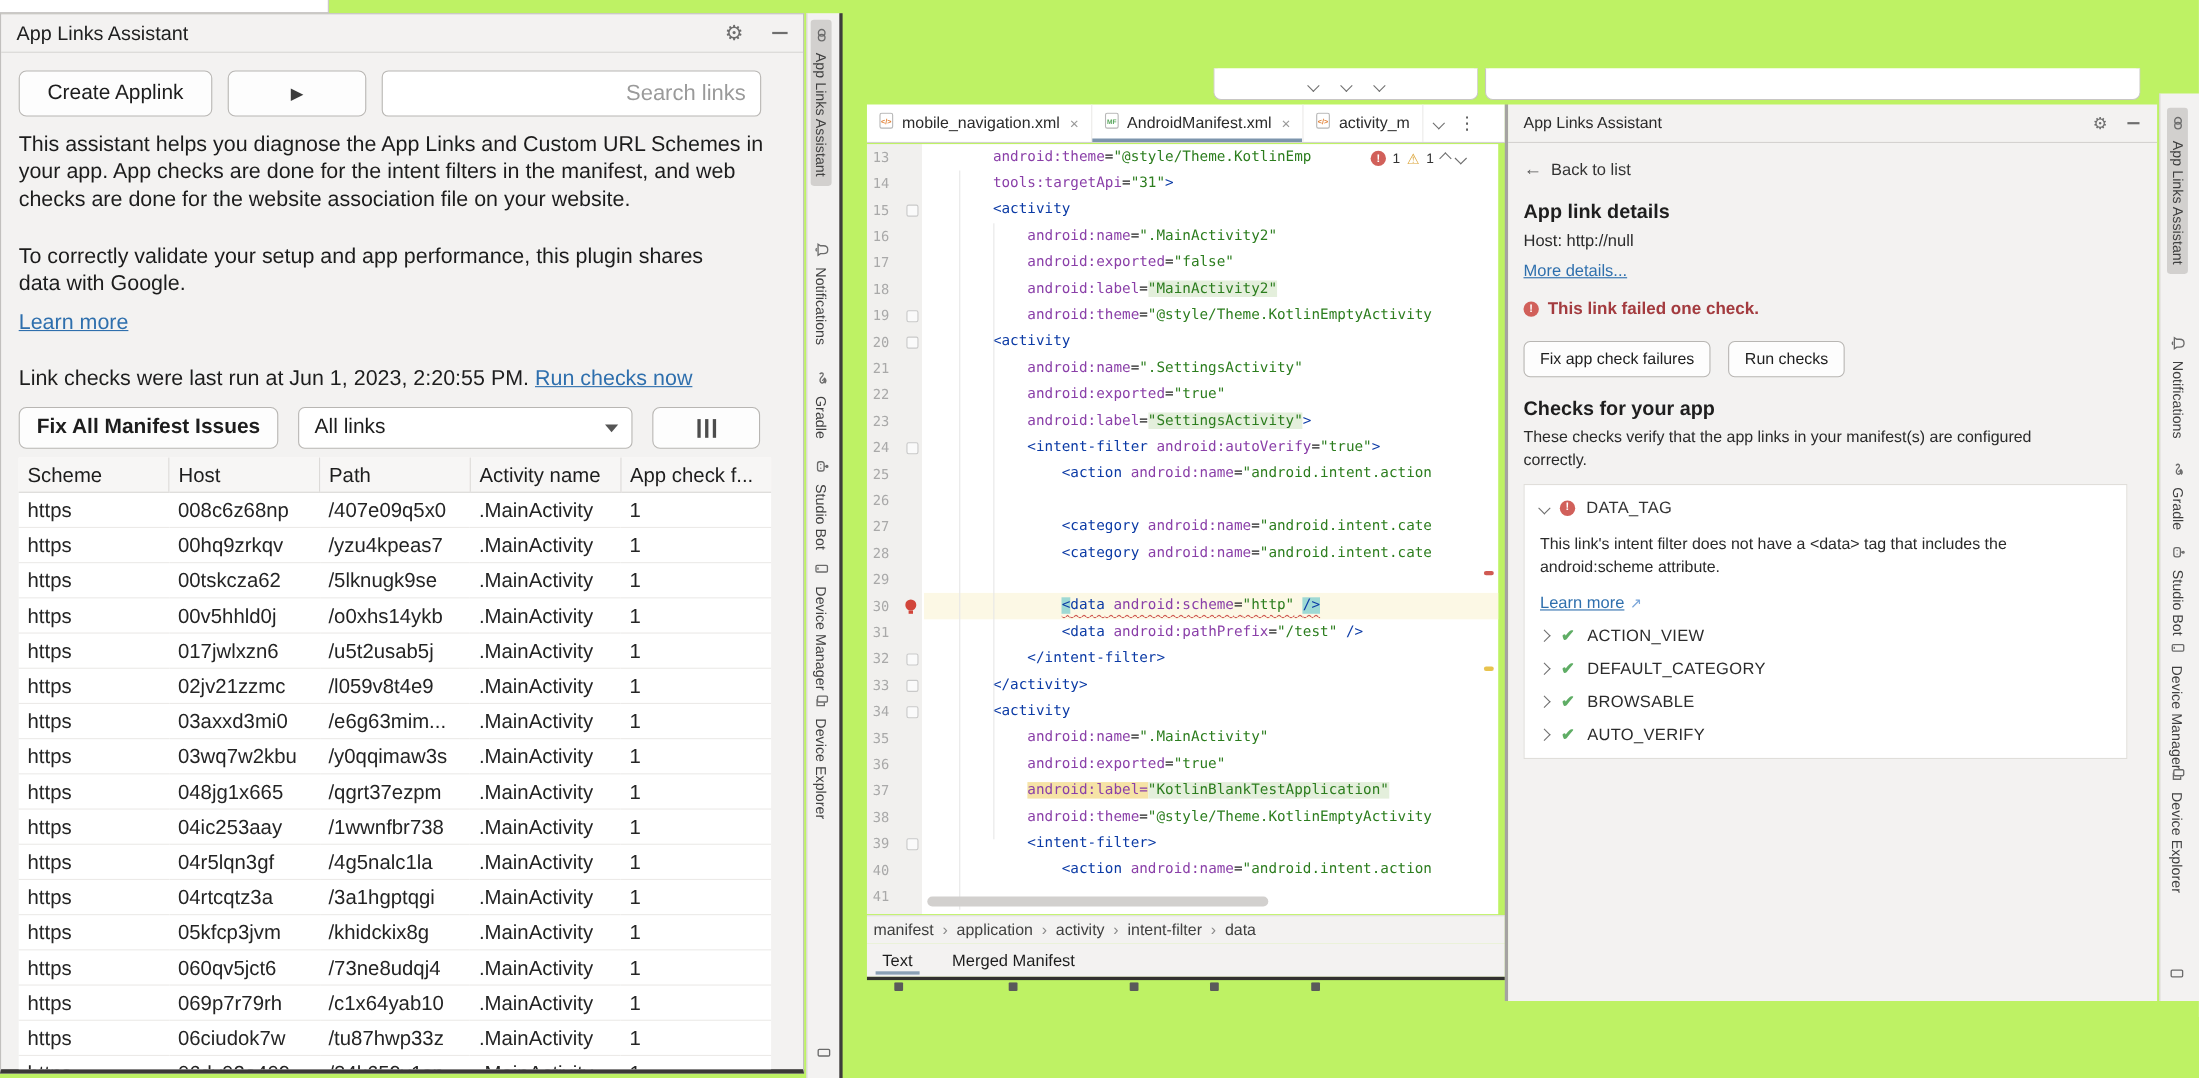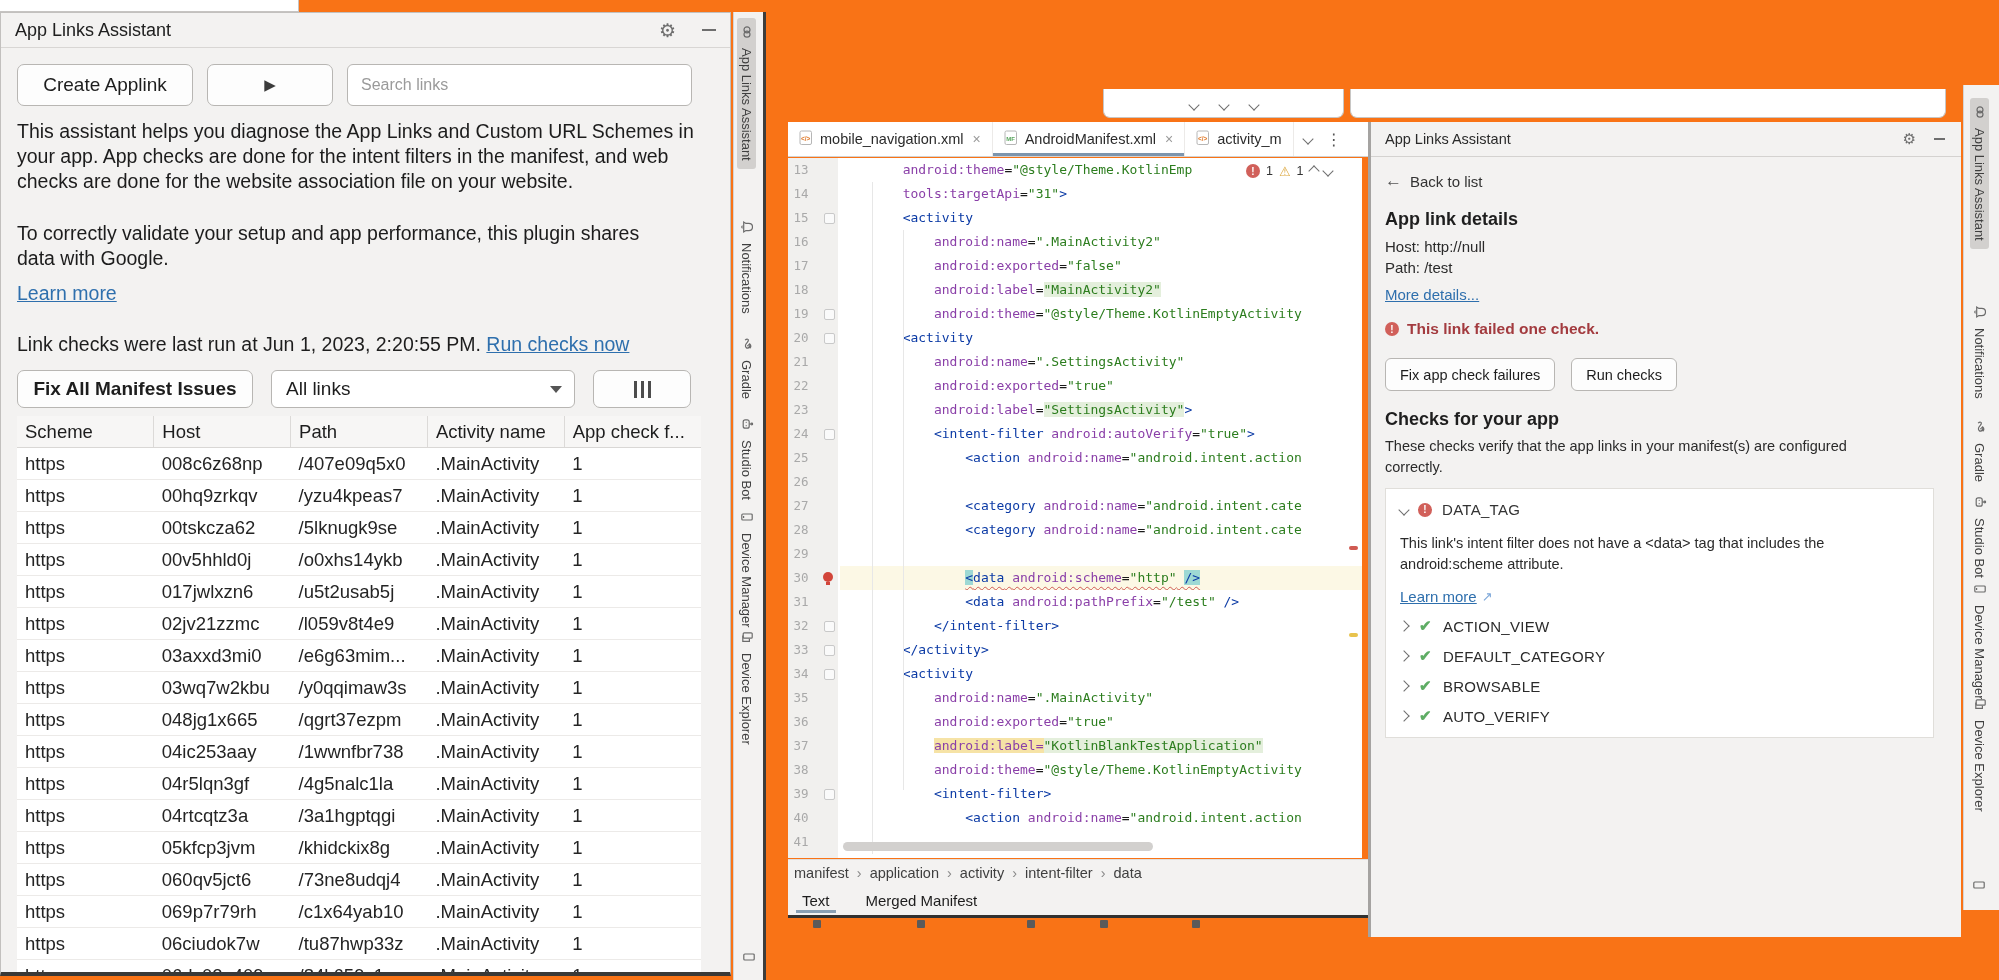--- a/index.html
+++ b/index.html
@@ -3,7 +3,7 @@
 <meta charset="utf-8">
 <style>
   html,body{margin:0;padding:0;background:#fff;}
-  .canvas{position:relative;width:1999px;height:980px;background:#f97316;overflow:hidden;
+  .canvas{position:relative;width:1999px;height:980px;background:#bef264;overflow:hidden;
           font-family:"Liberation Sans",sans-serif;color:#1d1d1d;}
   
   .top-sliver{position:absolute;left:0;top:0;width:298px;height:11px;background:#fff;

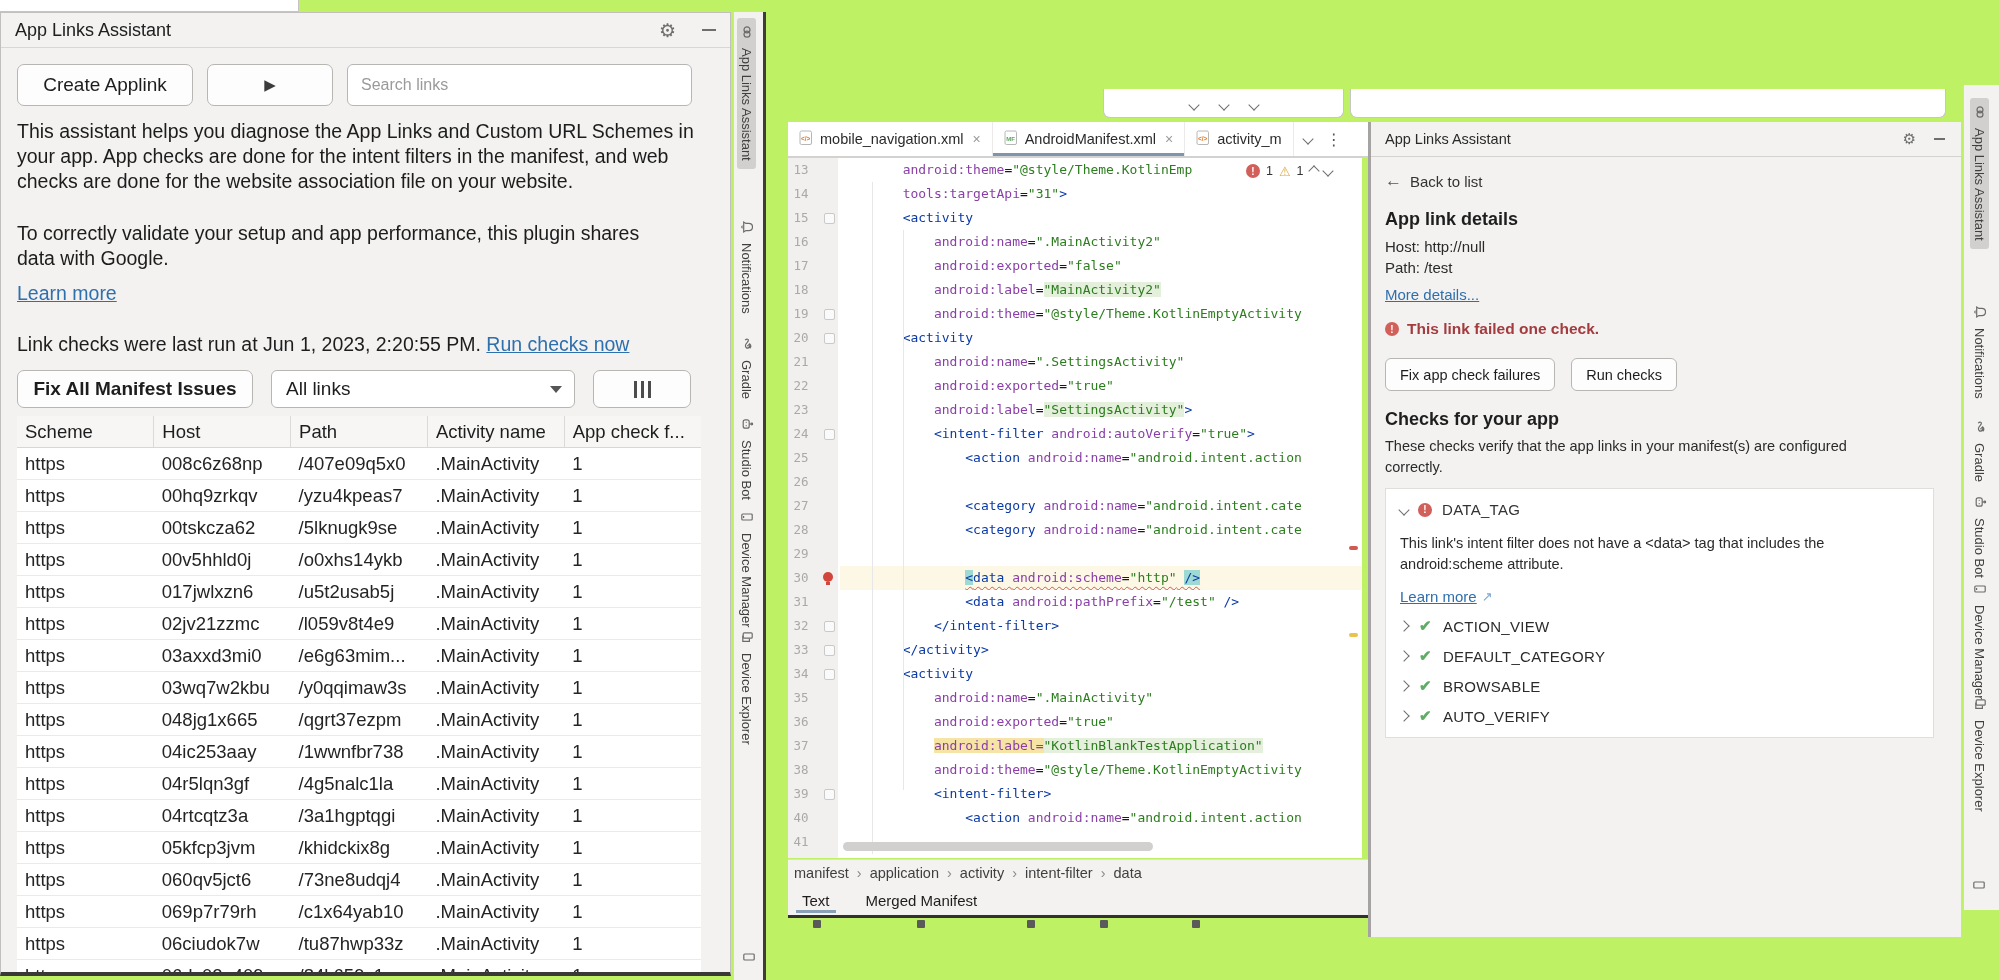--- a/index.html
+++ b/index.html
@@ -21,7 +21,7 @@
   .create-btn{width:176px;height:42px;}
   .play-btn{width:126px;height:42px;font-size:15px;color:#3c3c3c;}
   .search-input{flex:1;height:42px;border:1px solid #b8b6b3;border-radius:6px;background:#fff;
-                font-size:16px;padding:0 13px;font-family:"Liberation Sans",sans-serif;box-sizing:border-box;color:#2a2a2a;}
+                font-size:20px;padding:0 13px;font-family:"Liberation Sans",sans-serif;box-sizing:border-box;color:#2a2a2a;text-align:right;}
   .search-input::placeholder{color:#9a9a9a;}
   .para{font-size:19.5px;line-height:25px;color:#1c1c1c;}
   .para1{margin-top:13px;} .para2{margin-top:27px;}

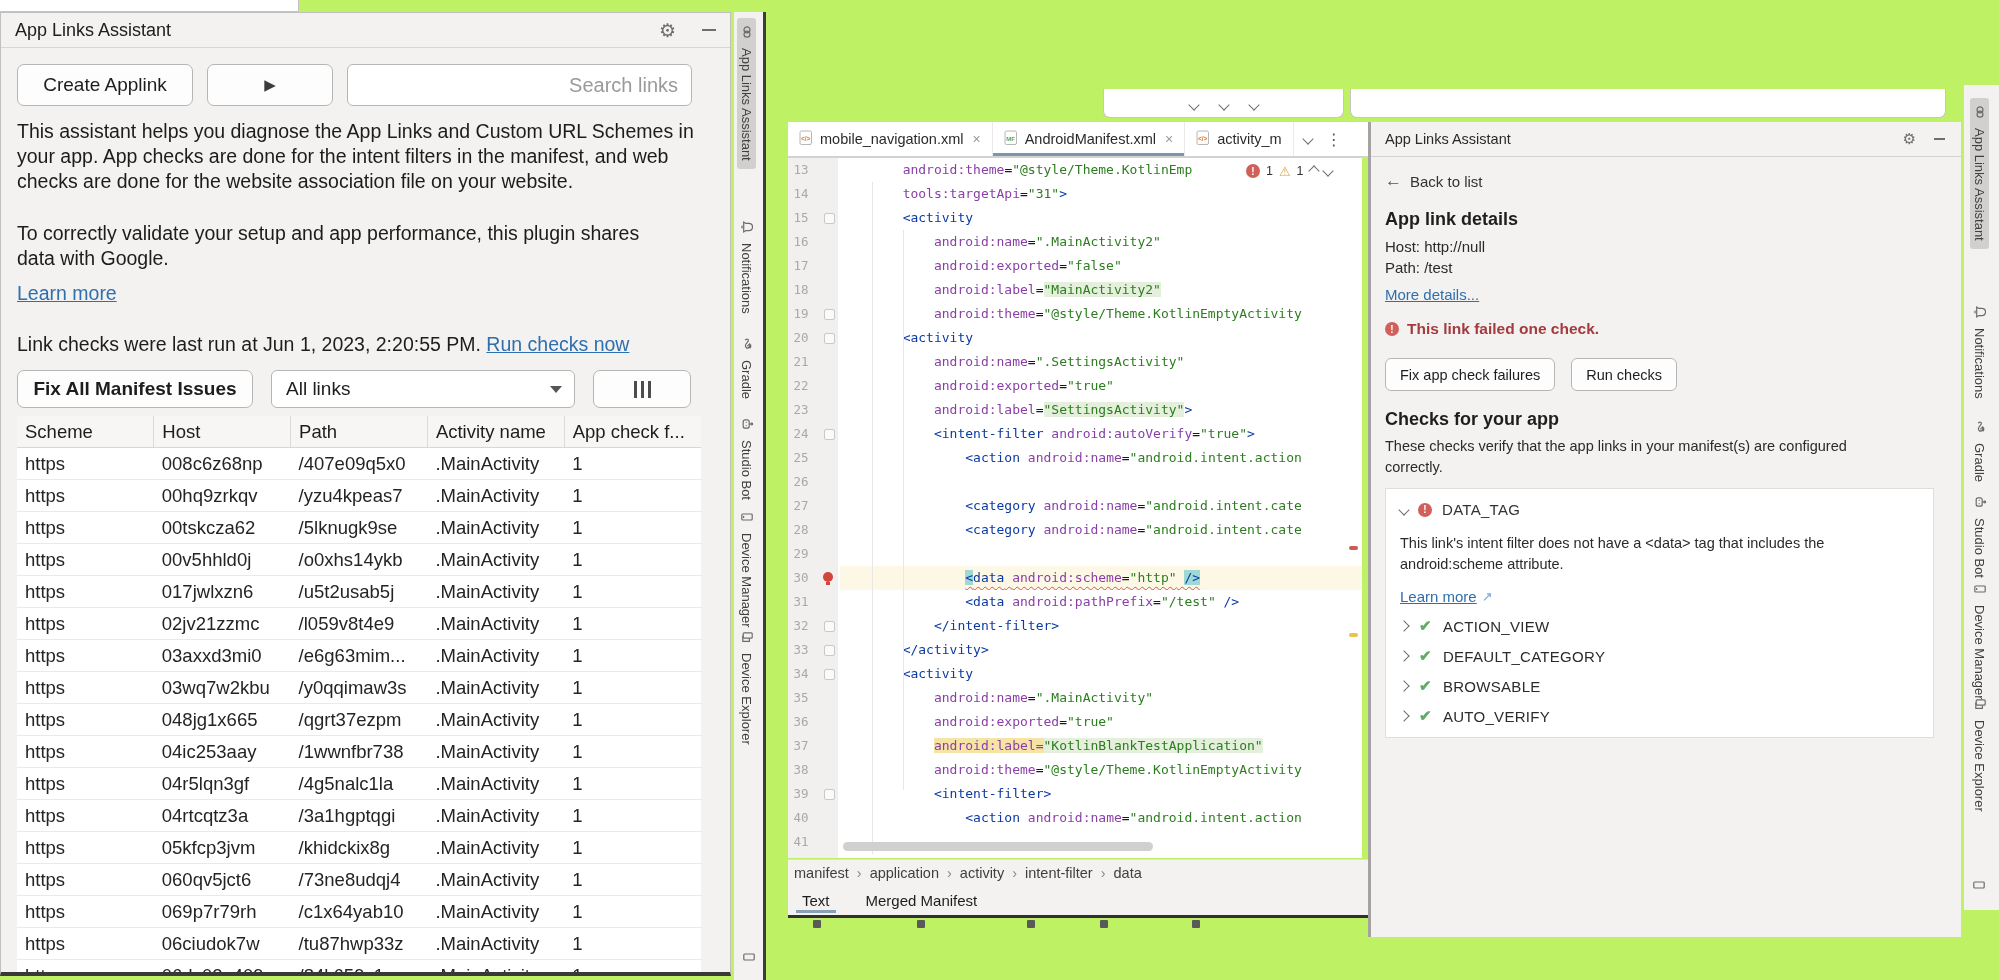--- a/index.html
+++ b/index.html
@@ -58,7 +58,7 @@
   .slabel{margin-top:2px;}
   .dark-edge{position:absolute;left:763px;top:12px;width:3px;height:968px;background:#3e3d3b;}
   
-  .right-shot{position:absolute;left:788px;top:0;width:1211px;height:912px;overflow:hidden;margin-top:27px;}
+  .right-shot{position:absolute;left:788px;top:0;width:1211px;height:912px;overflow:hidden;}
   .sliver{position:absolute;top:62px;height:29px;background:#fff;border:1px solid #c8c6c4;border-top:none;
           border-radius:0 0 7px 7px;box-sizing:border-box;}
   .sliver1{left:315px;width:241px;}

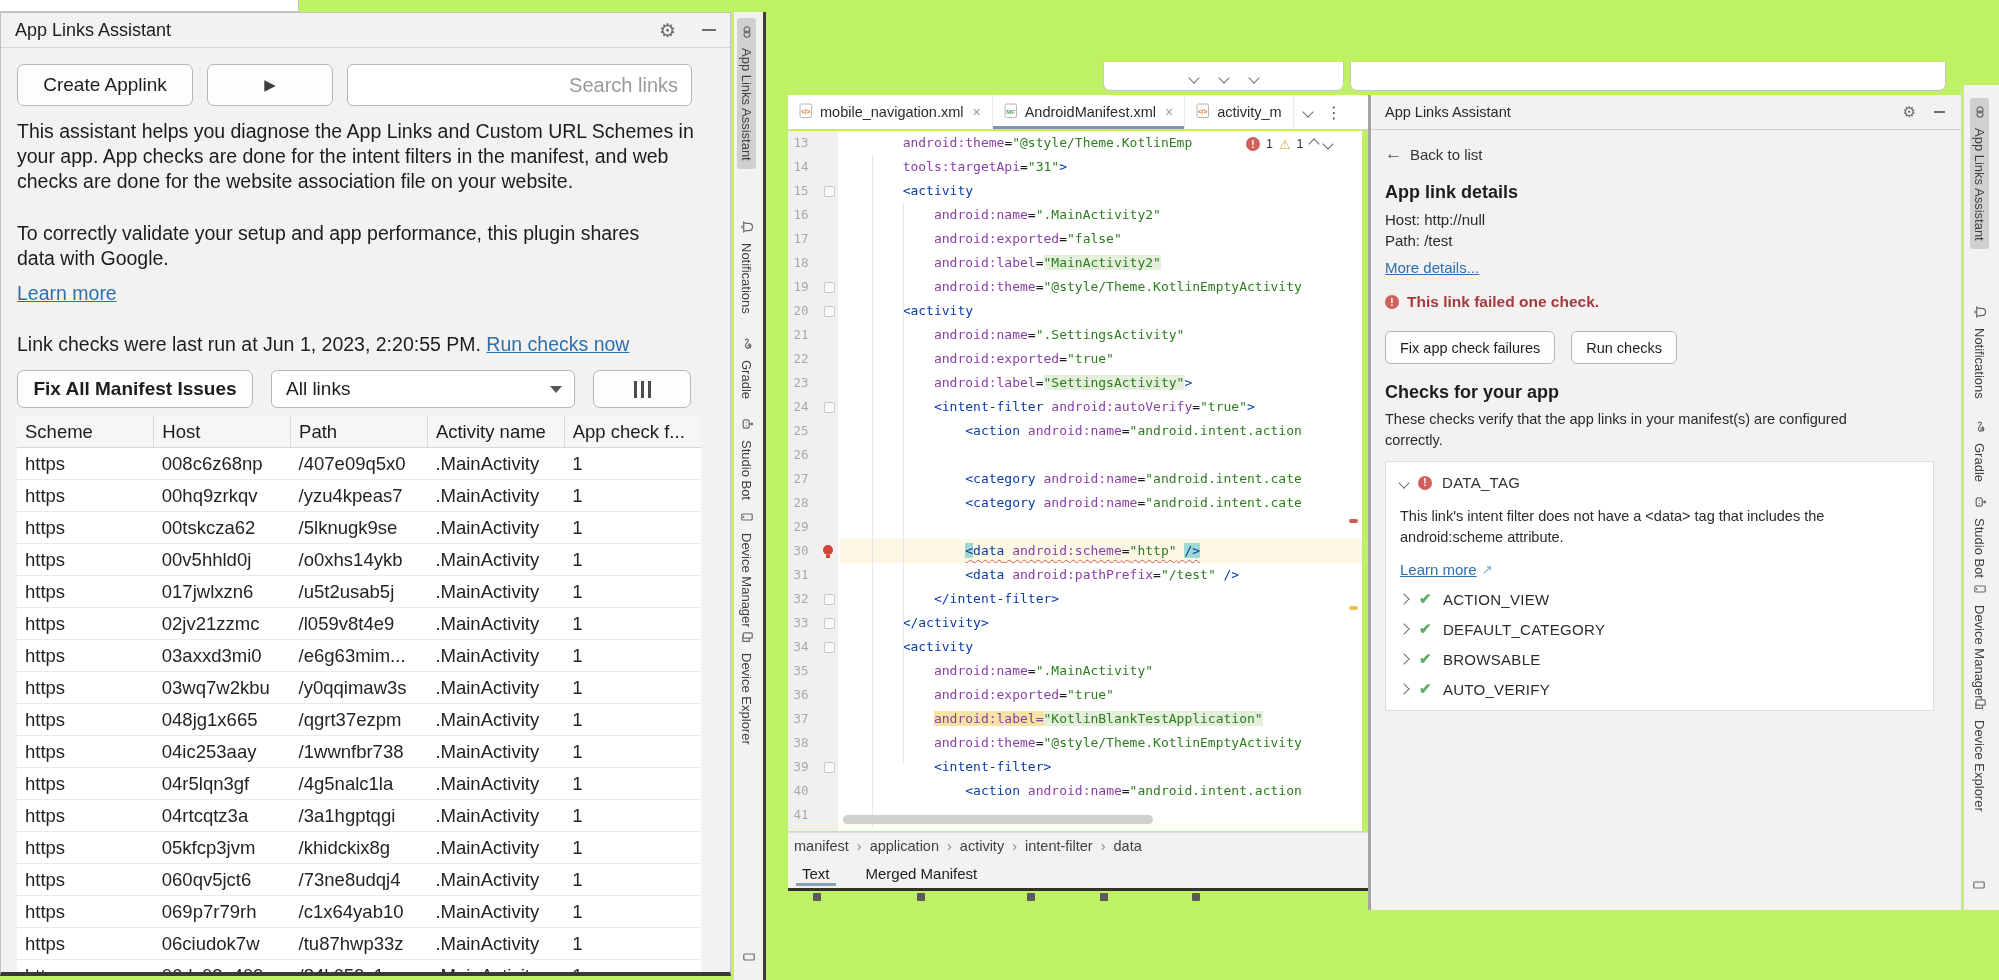--- a/index.html
+++ b/index.html
@@ -516,7 +516,6 @@
         </div>
         <div class="p-heading">App link details</div>
         <div class="kv">Host: http://null</div>
-        <div class="kv" style="margin-top:0;">Path: /test</div>
         <span class="link more-link">More details...</span>
         <div class="failed-row">
           <span class="erricon">!</span>

